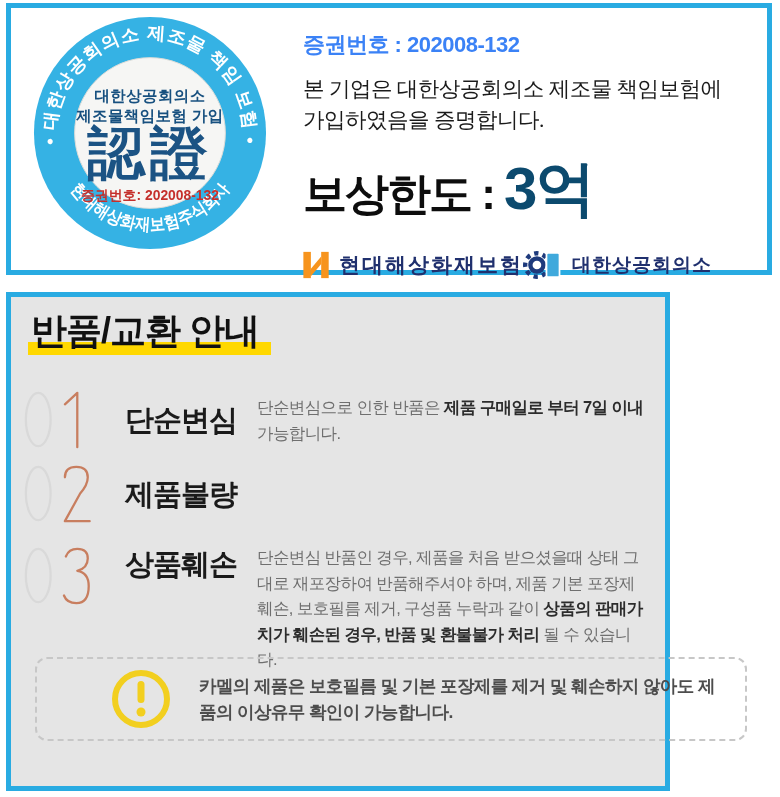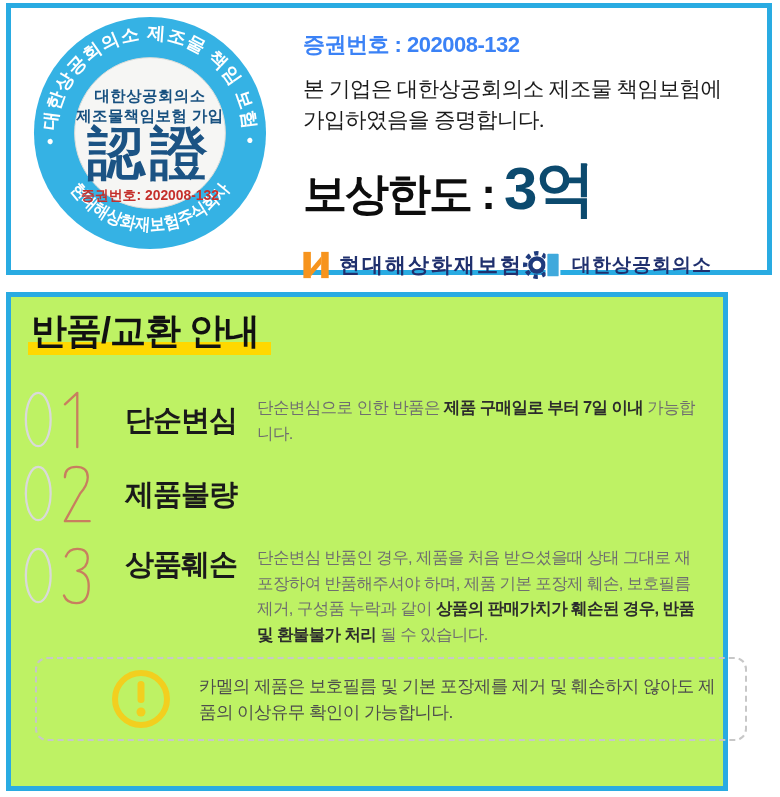--- a/index.html
+++ b/index.html
@@ -43,8 +43,8 @@
 
   
   .returns-box {
-    position:absolute; left:6px; top:292px; width:722px; height:499px;
-    border:5px solid #29ABE2; background:#bef264;
+    position:absolute; left:6px; top:292px; width:664px; height:499px;
+    border:5px solid #29ABE2; background:#e5e5e5;
   }
   .title-wrap { position:absolute; left:20px; top:10px; display:inline-block; }
   .title-bar {

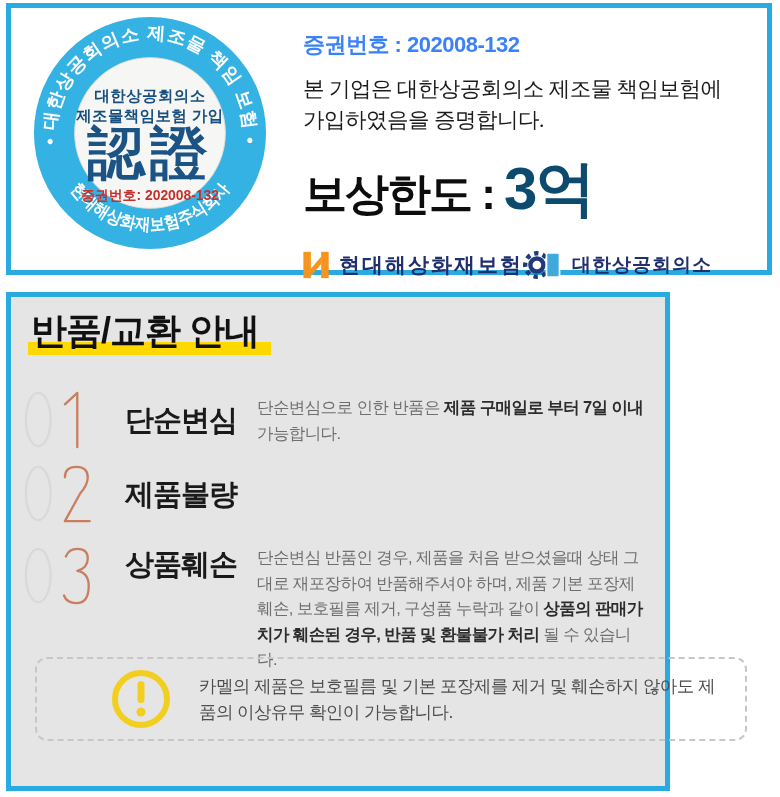--- a/index.html
+++ b/index.html
@@ -76,7 +76,7 @@
   .notice-box {
     position:absolute; left:24px; top:360px; width:712px; height:84px;
     border:2px dashed #c7c7c7; border-radius:12px;
-    display:flex; align-items:center; padding-left:72px;
+    display:flex; align-items:center; padding-left:72px;font-weight:bold;
   }
   .notice-icon { width:64px; height:64px; flex:0 0 auto; }
   .notice-text {

